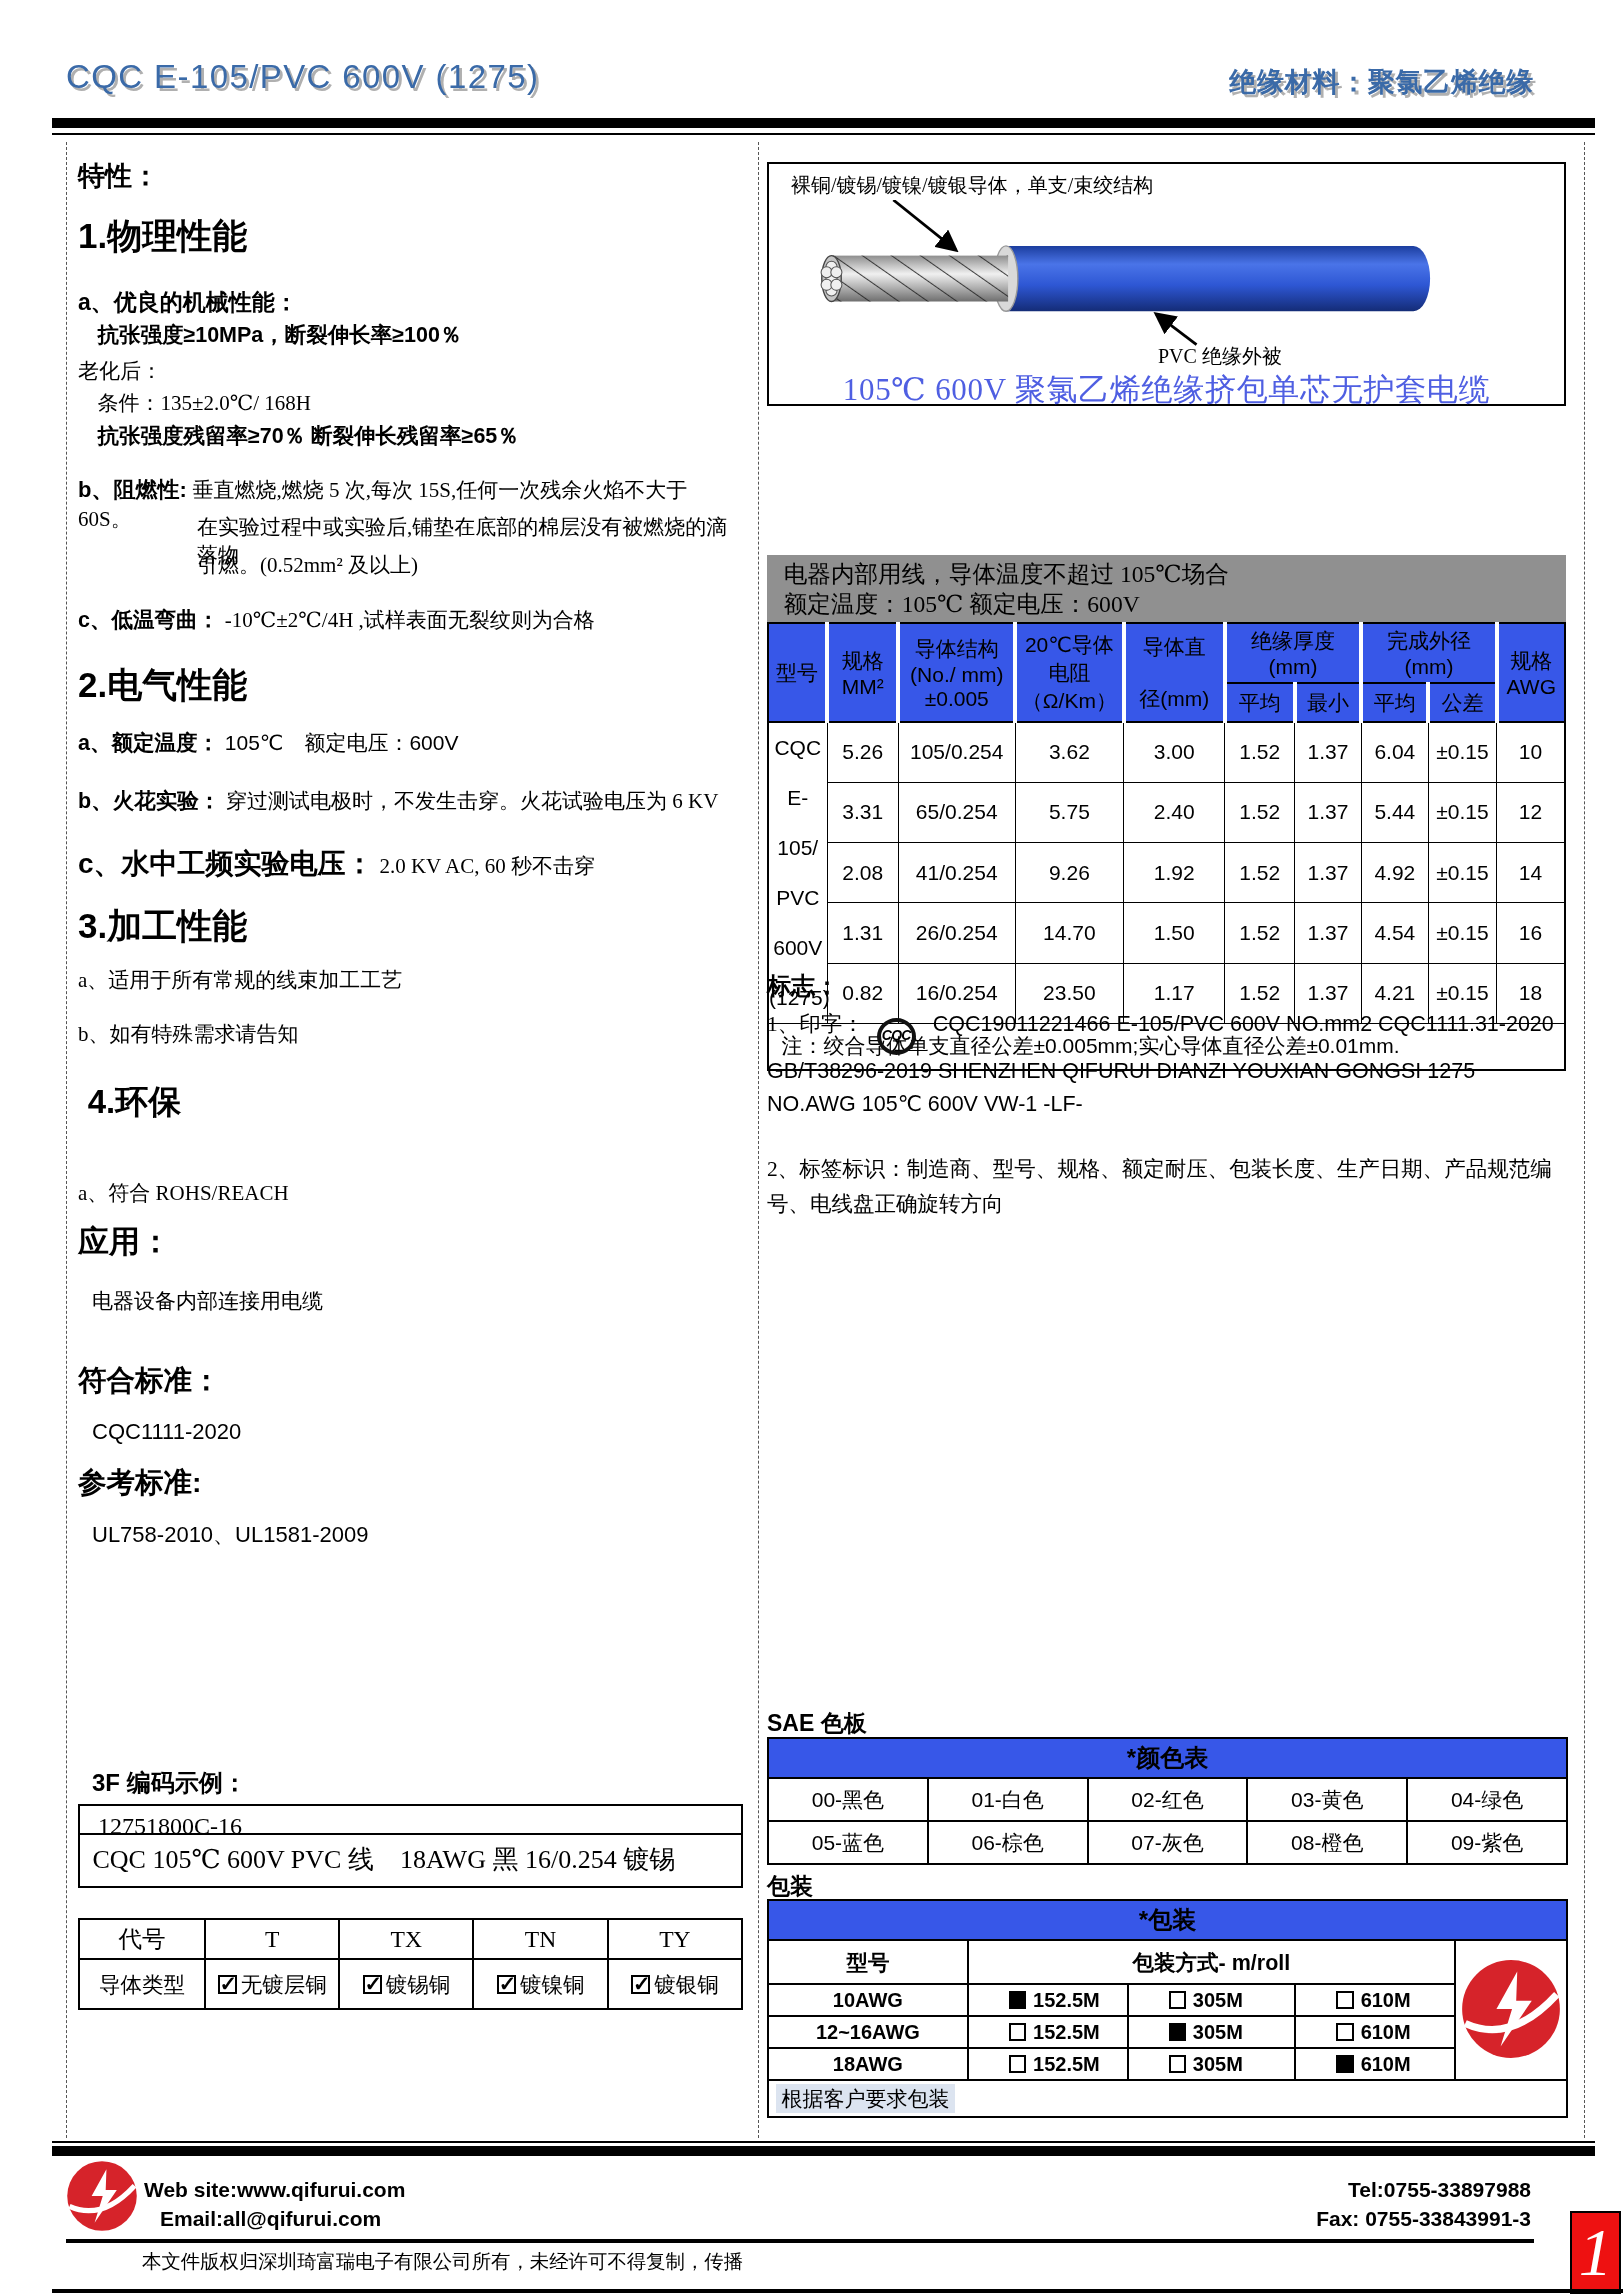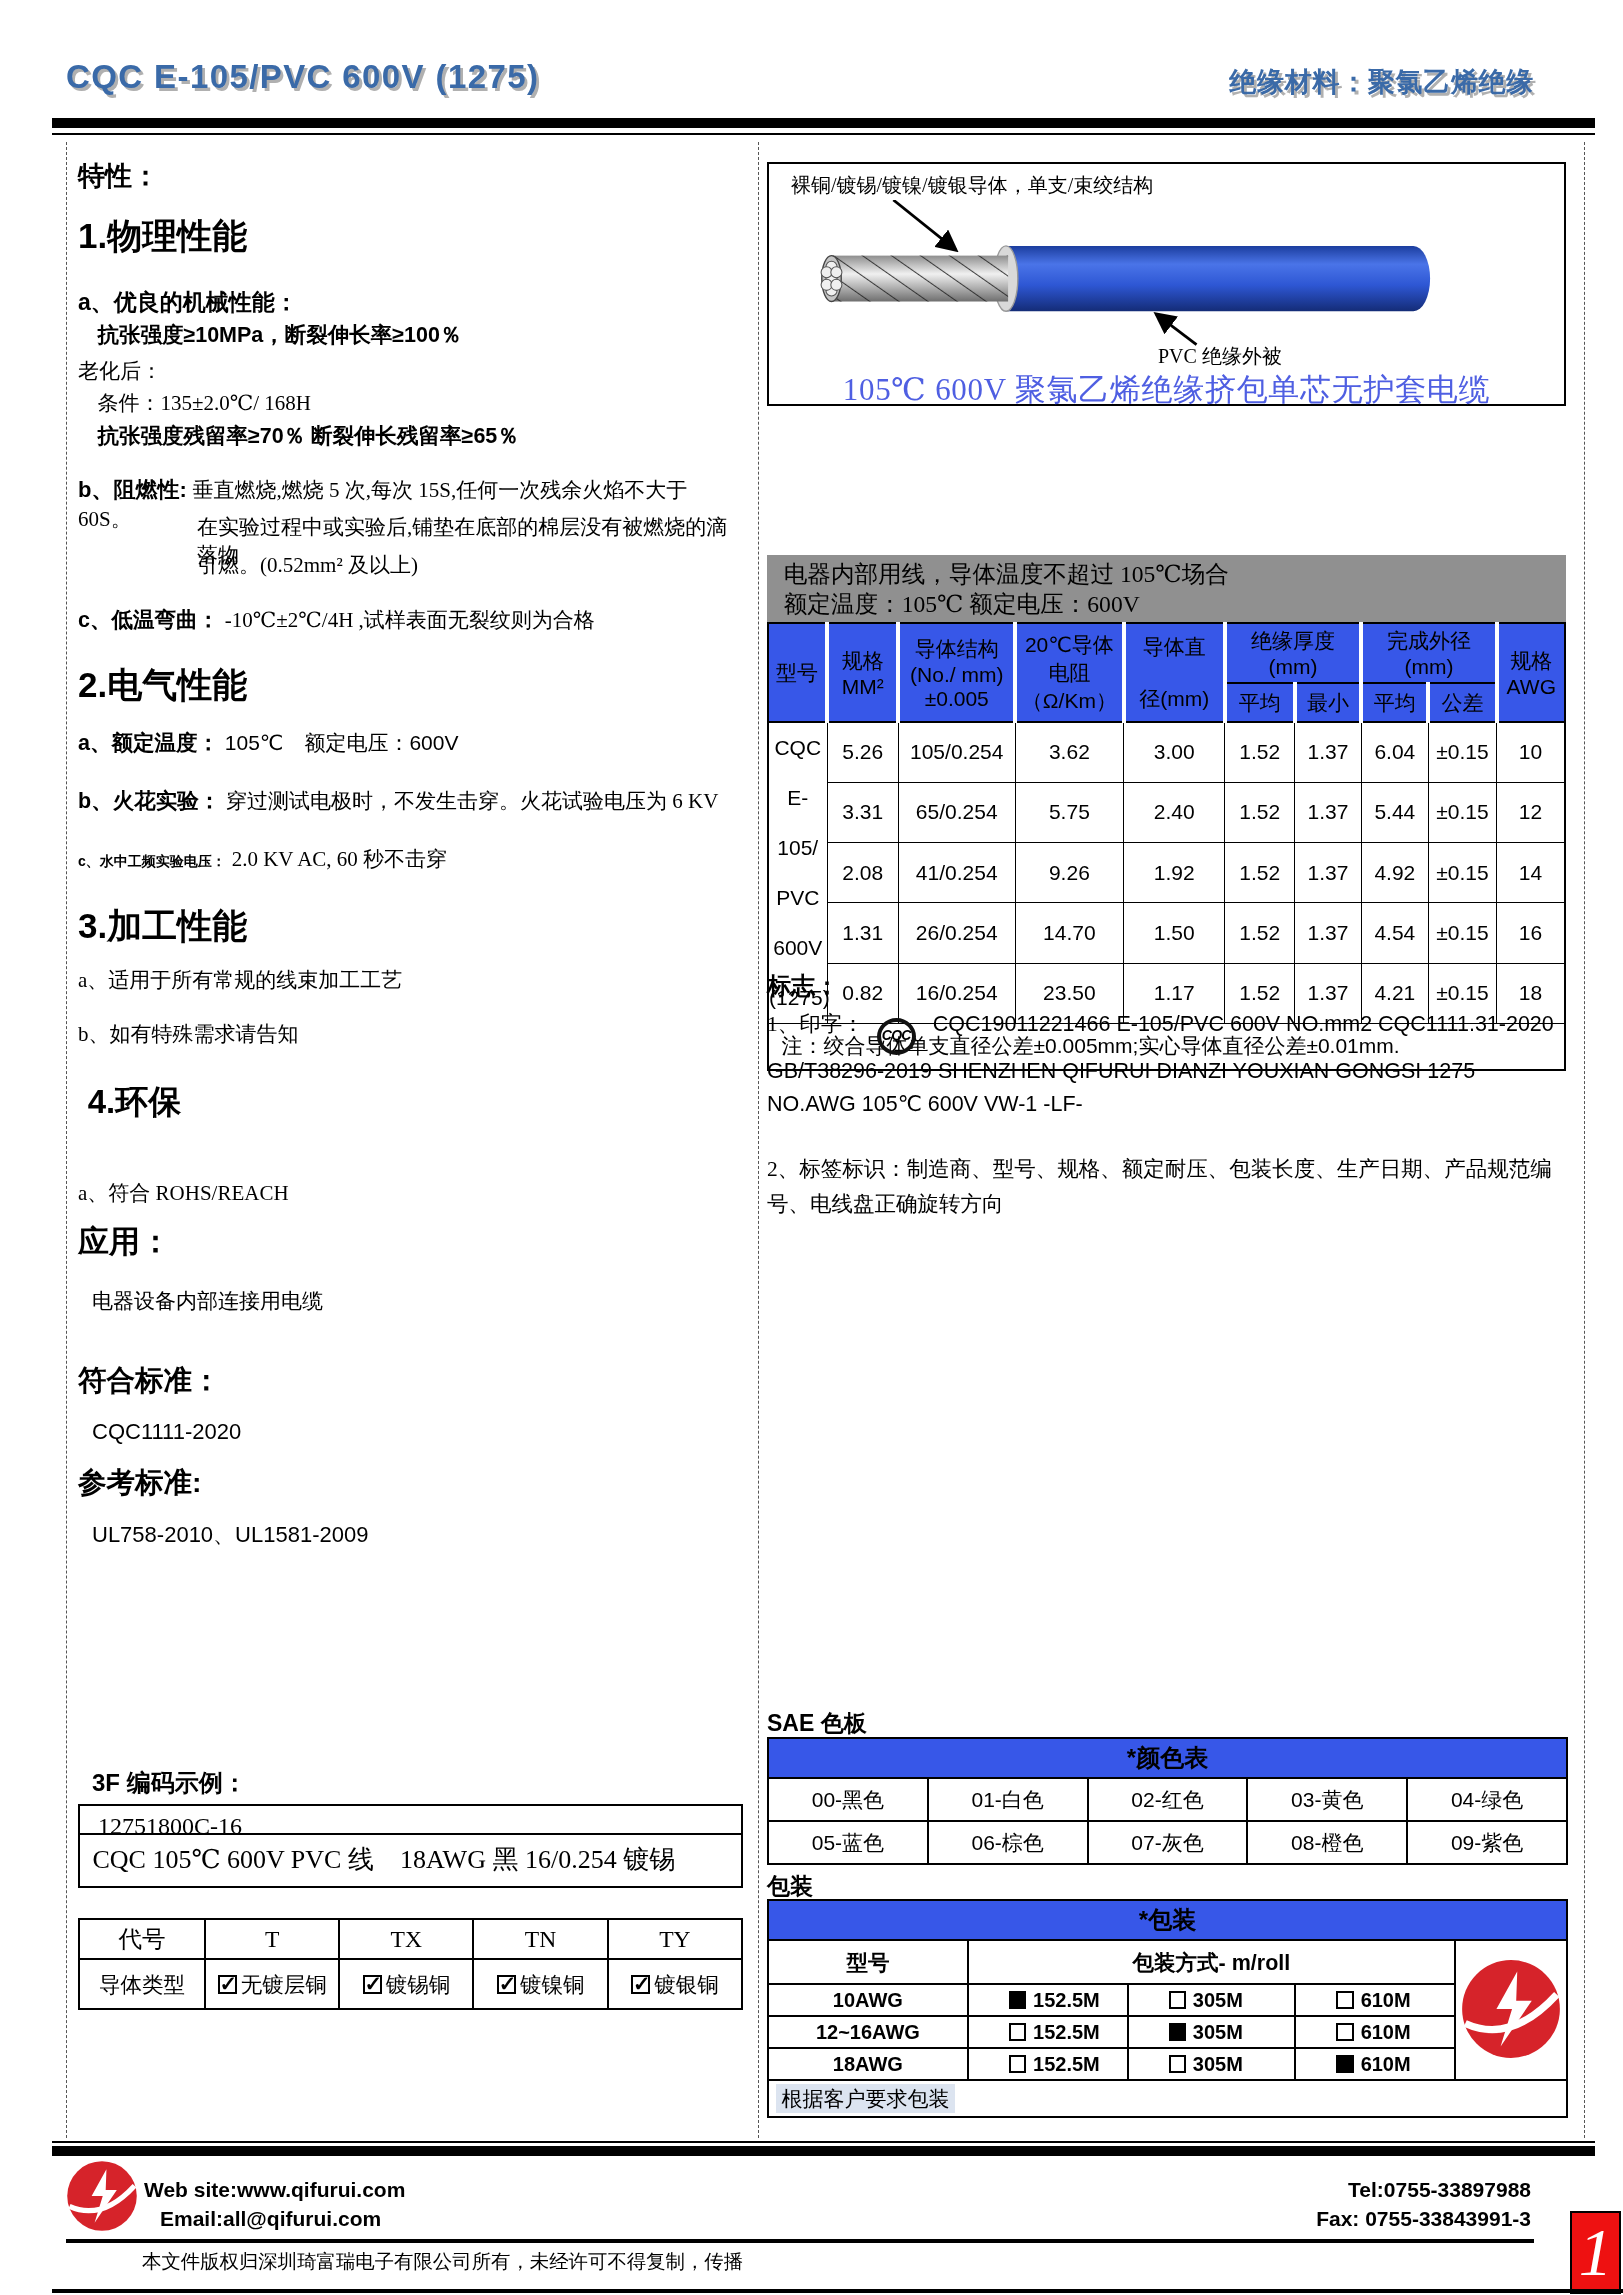--- a/index.html
+++ b/index.html
@@ -10,7 +10,7 @@
   .pre { white-space:pre-line; }
 
   
-  #hdr-title { position:absolute; left:66px; top:58px; font-size:33px; font-weight:bold;
+  #hdr-title { position:absolute; left:66px; top:58px; font-size:33px; font-weight:normal;
                color:#3a6aa8; letter-spacing:1.4px; text-shadow:2.8px 2.8px 0 #b0b0b0; }
   #hdr-sub   { position:absolute; right:89px; top:64px; font-size:27px; font-weight:bold;
                color:#3a6aa8; letter-spacing:0.7px; text-shadow:2.8px 2.8px 0 #b0b0b0; }

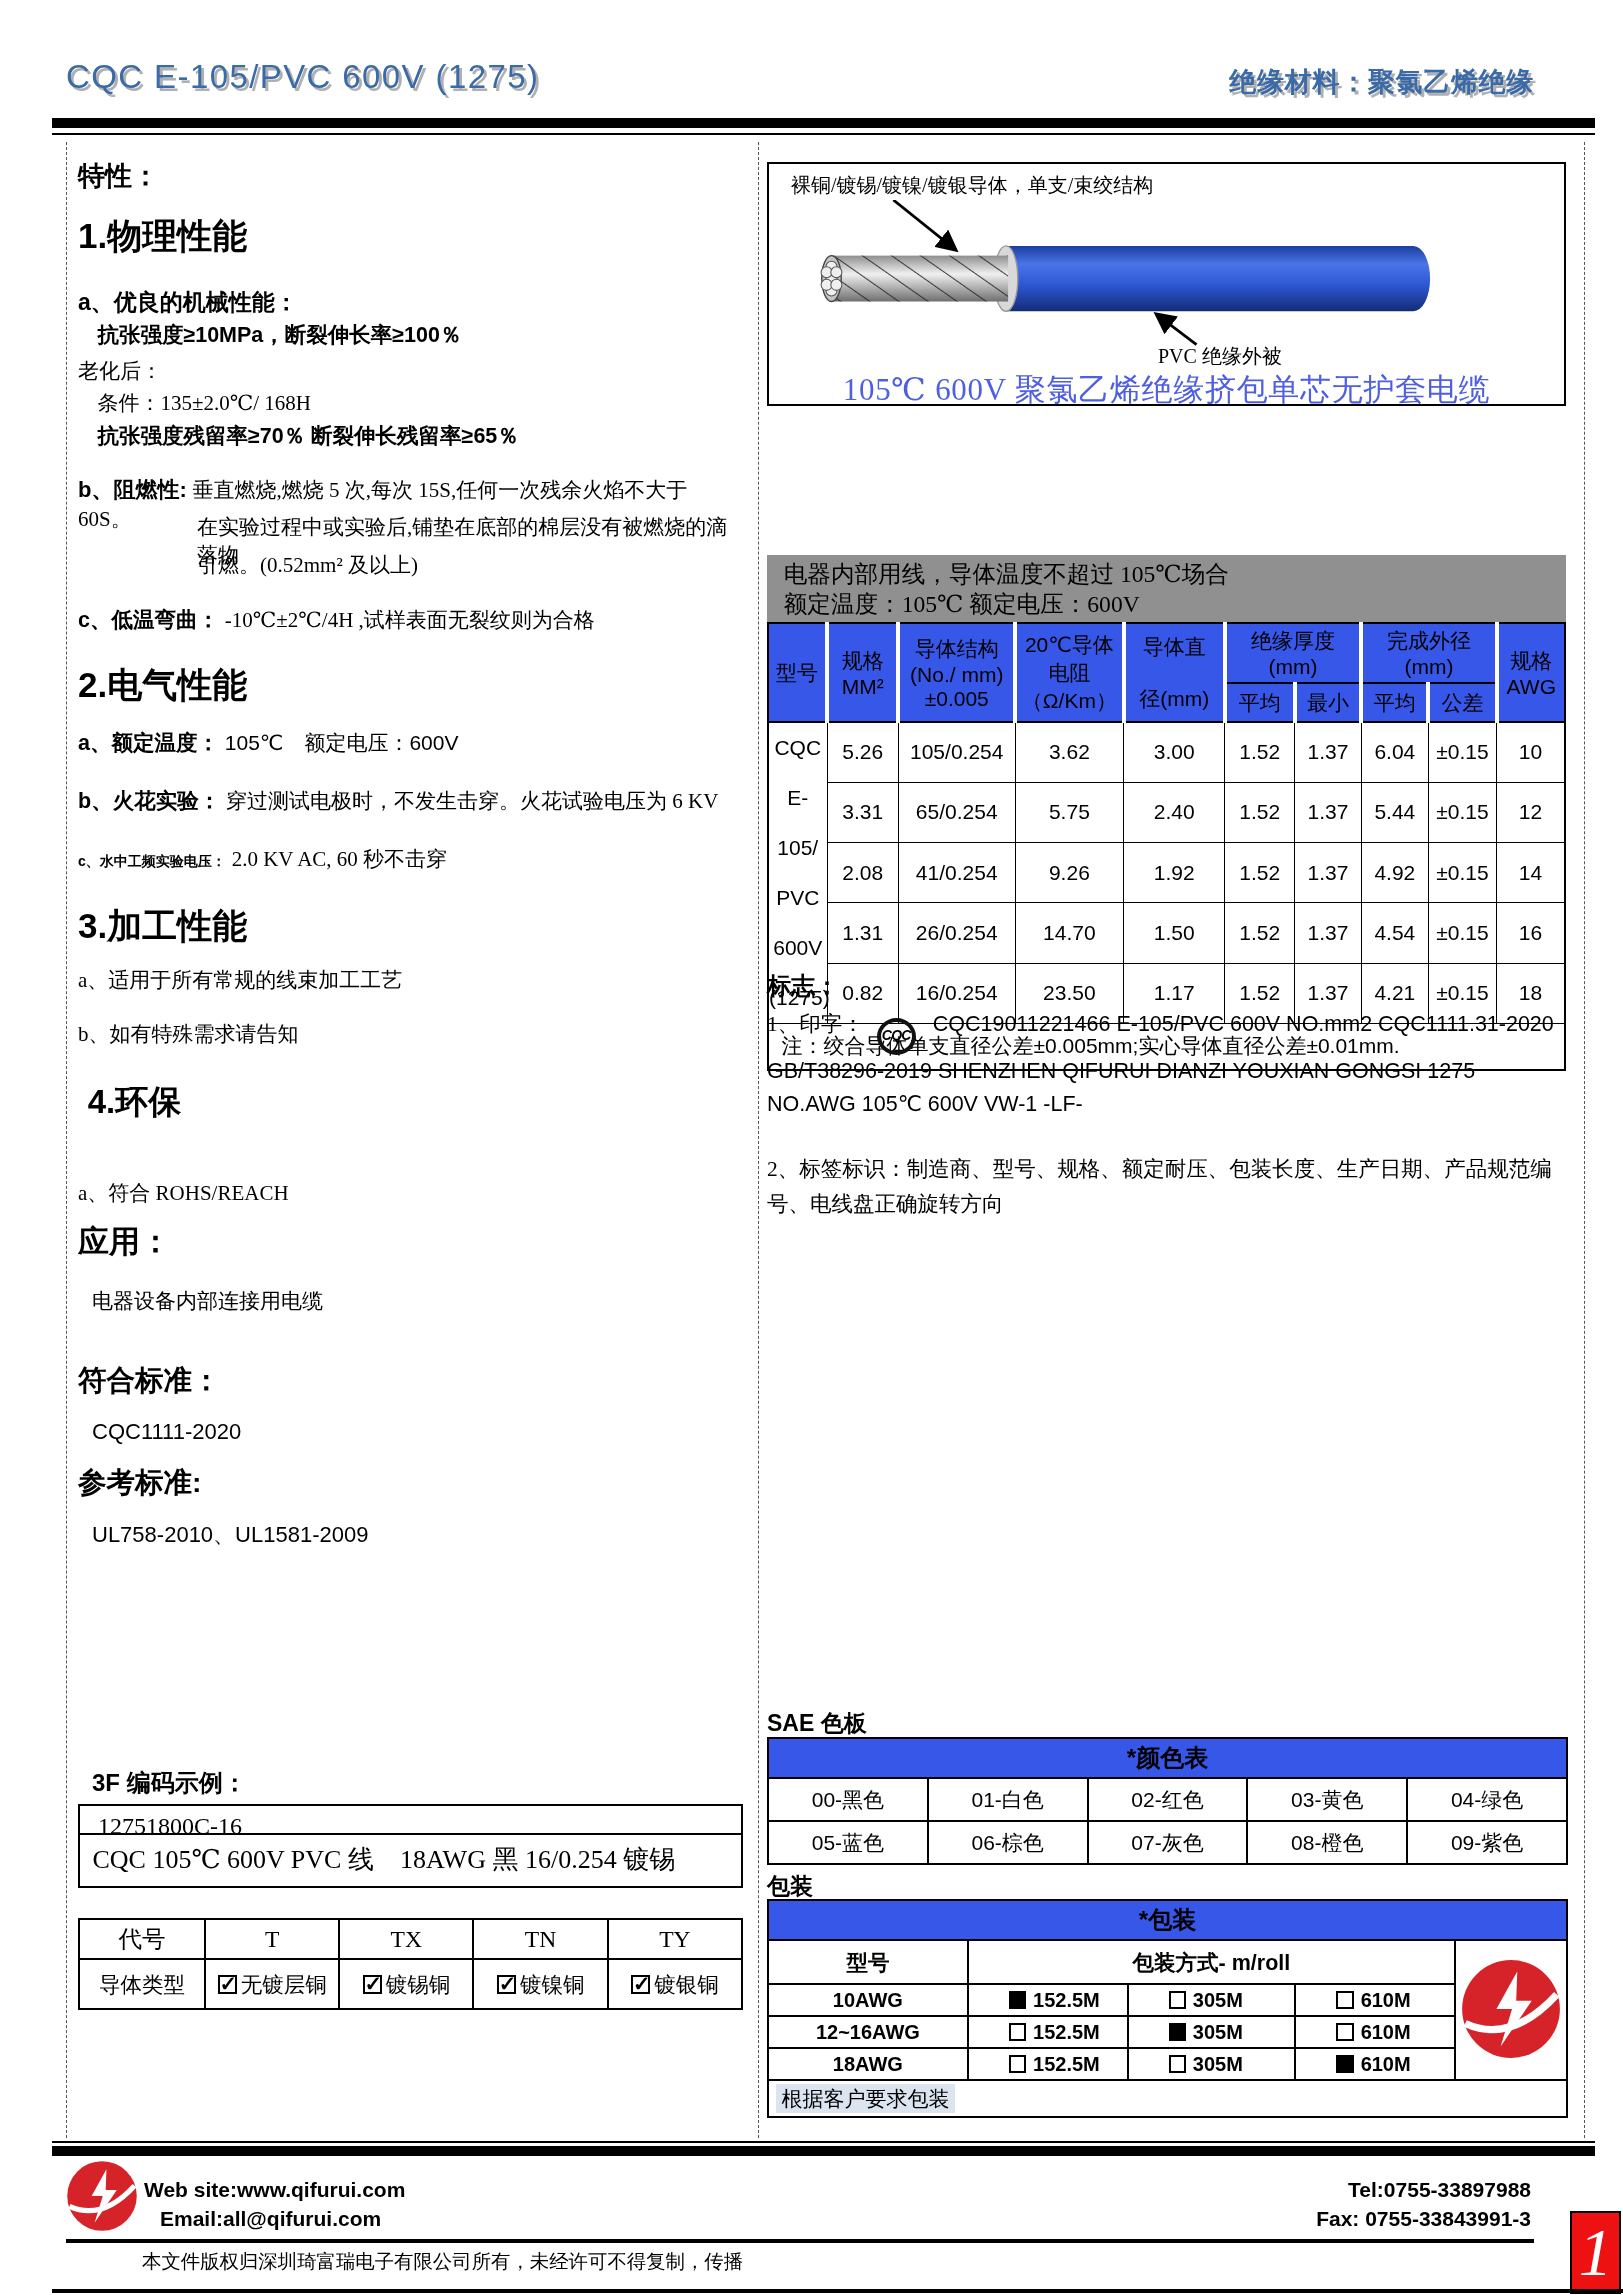--- a/index.html
+++ b/index.html
@@ -43,7 +43,7 @@
   #t-elecb    { top:787px; }
   #t-elecb .lbl { font-size:21.5px; }
   #t-elecc    { top:845px; }
-  #t-elecc .lbl { font-size:14px; }
+  #t-elecc .lbl { font-size:28px; }
   #t-proc     { top:902px; font-size:35px; font-weight:bold; }
   #t-proca    { top:966px; }
   #t-procb    { top:1020px; }

